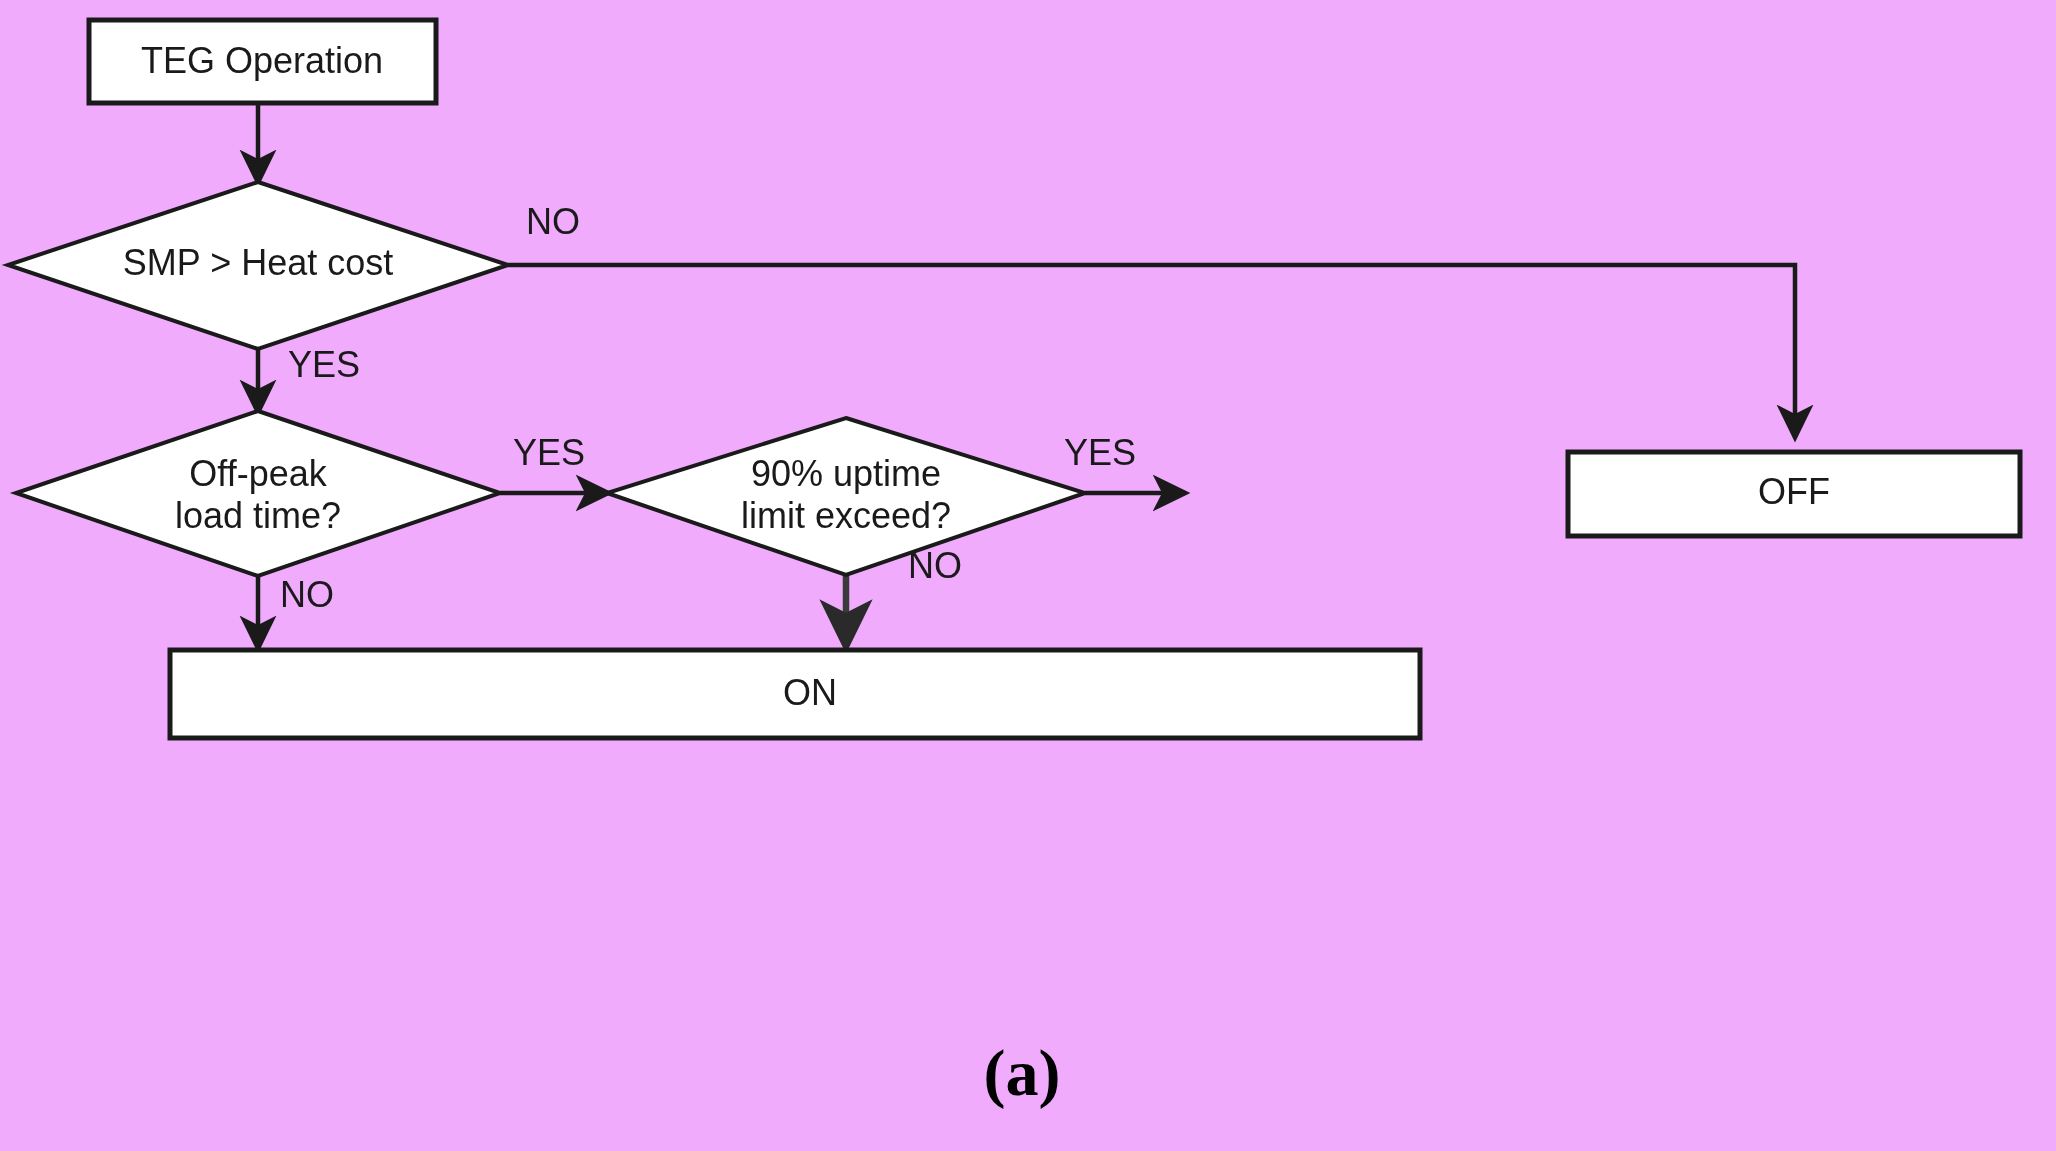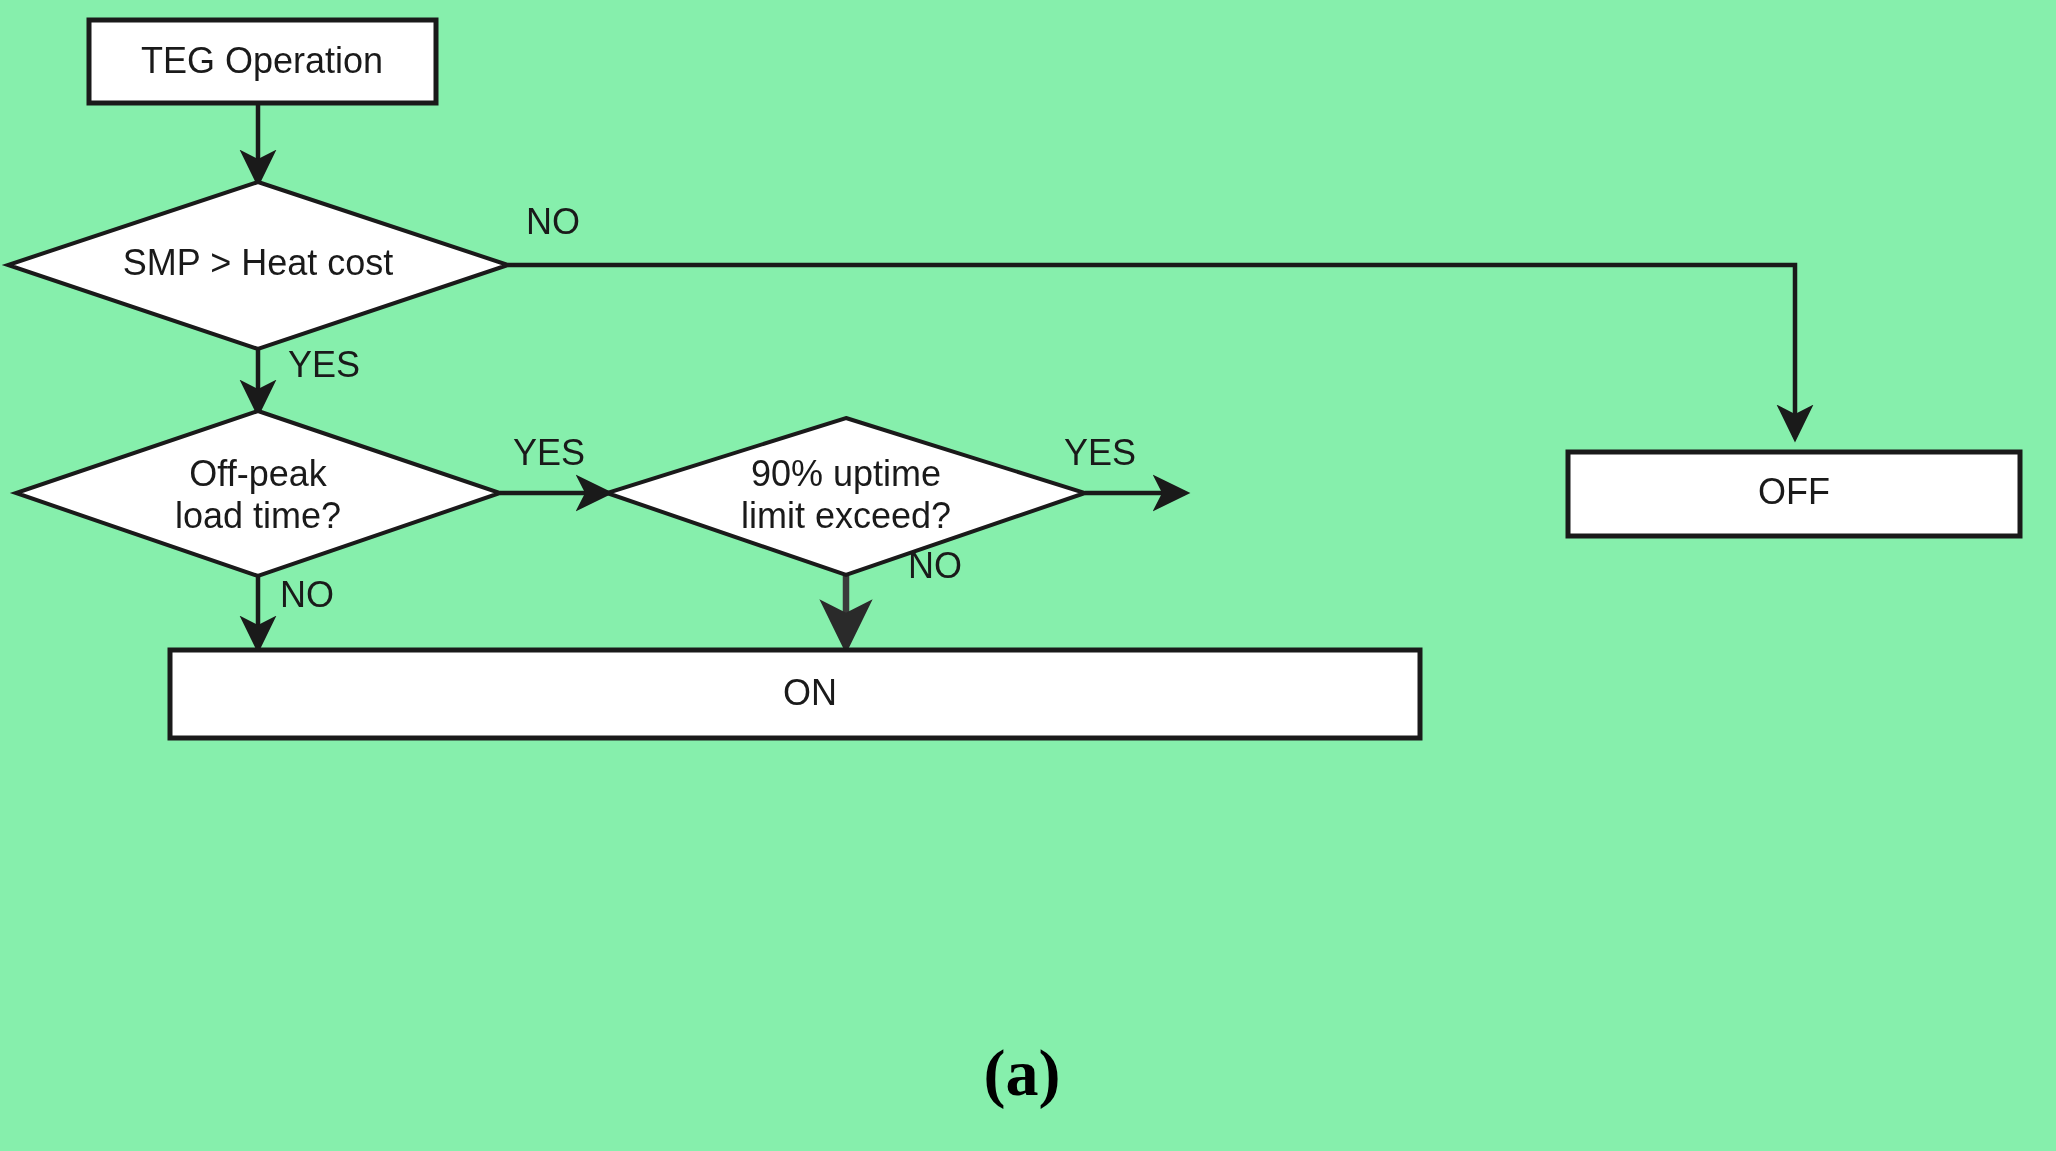--- a/index.html
+++ b/index.html
@@ -17,7 +17,7 @@
     position: relative;
     width: 2056px;
     height: 1151px;
-    background: #86efac;
+    background: #f0abfc;
   }
   svg#flowchart {
     position: absolute;

